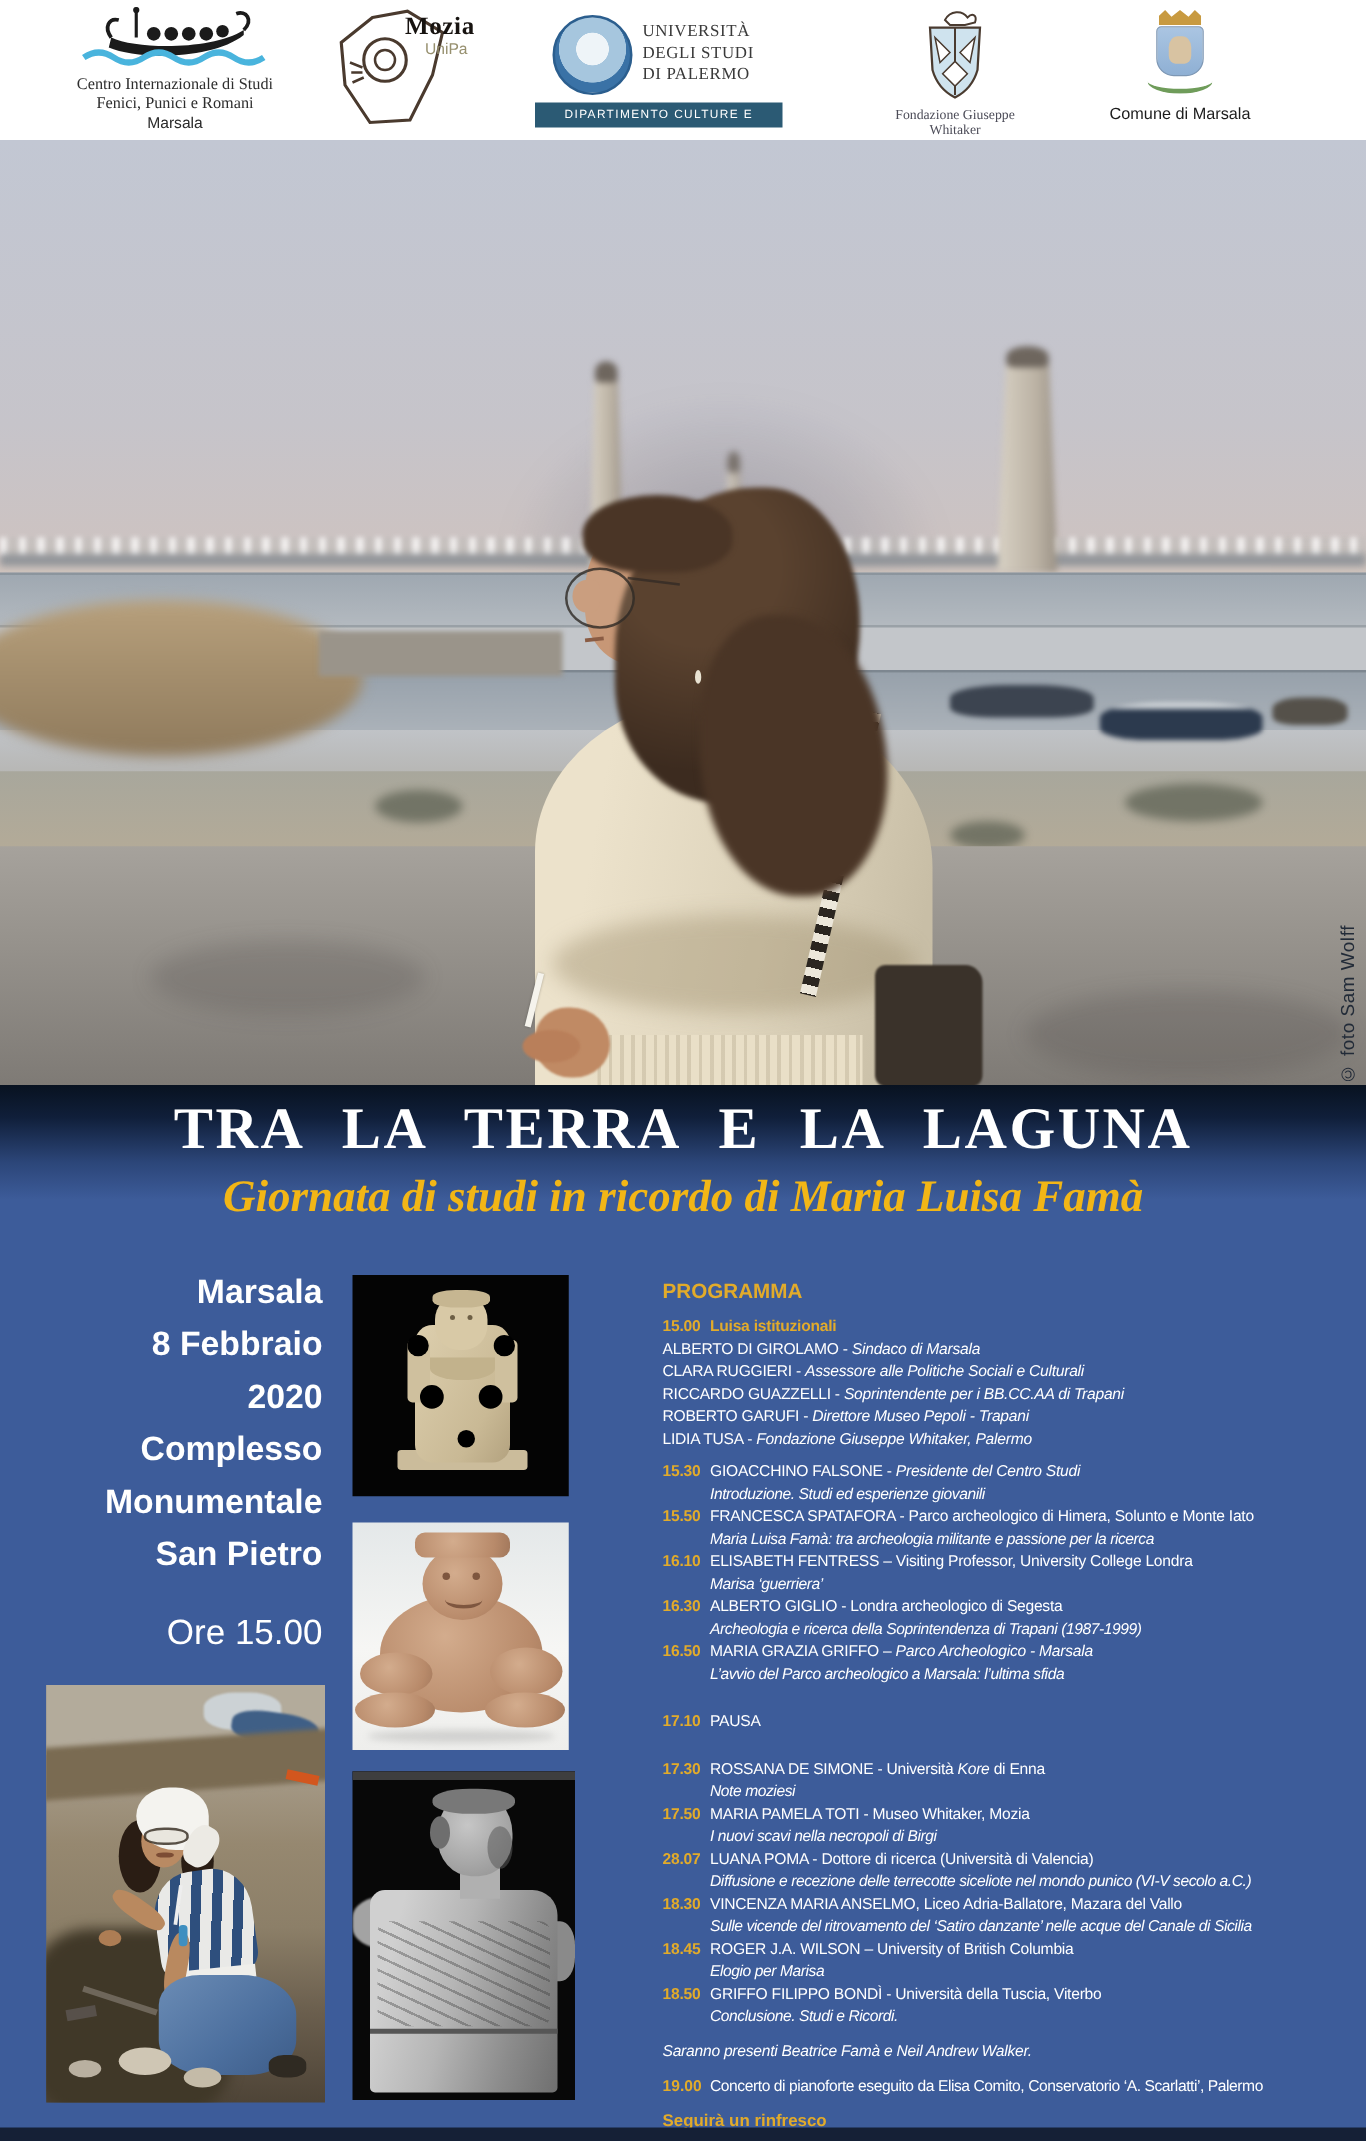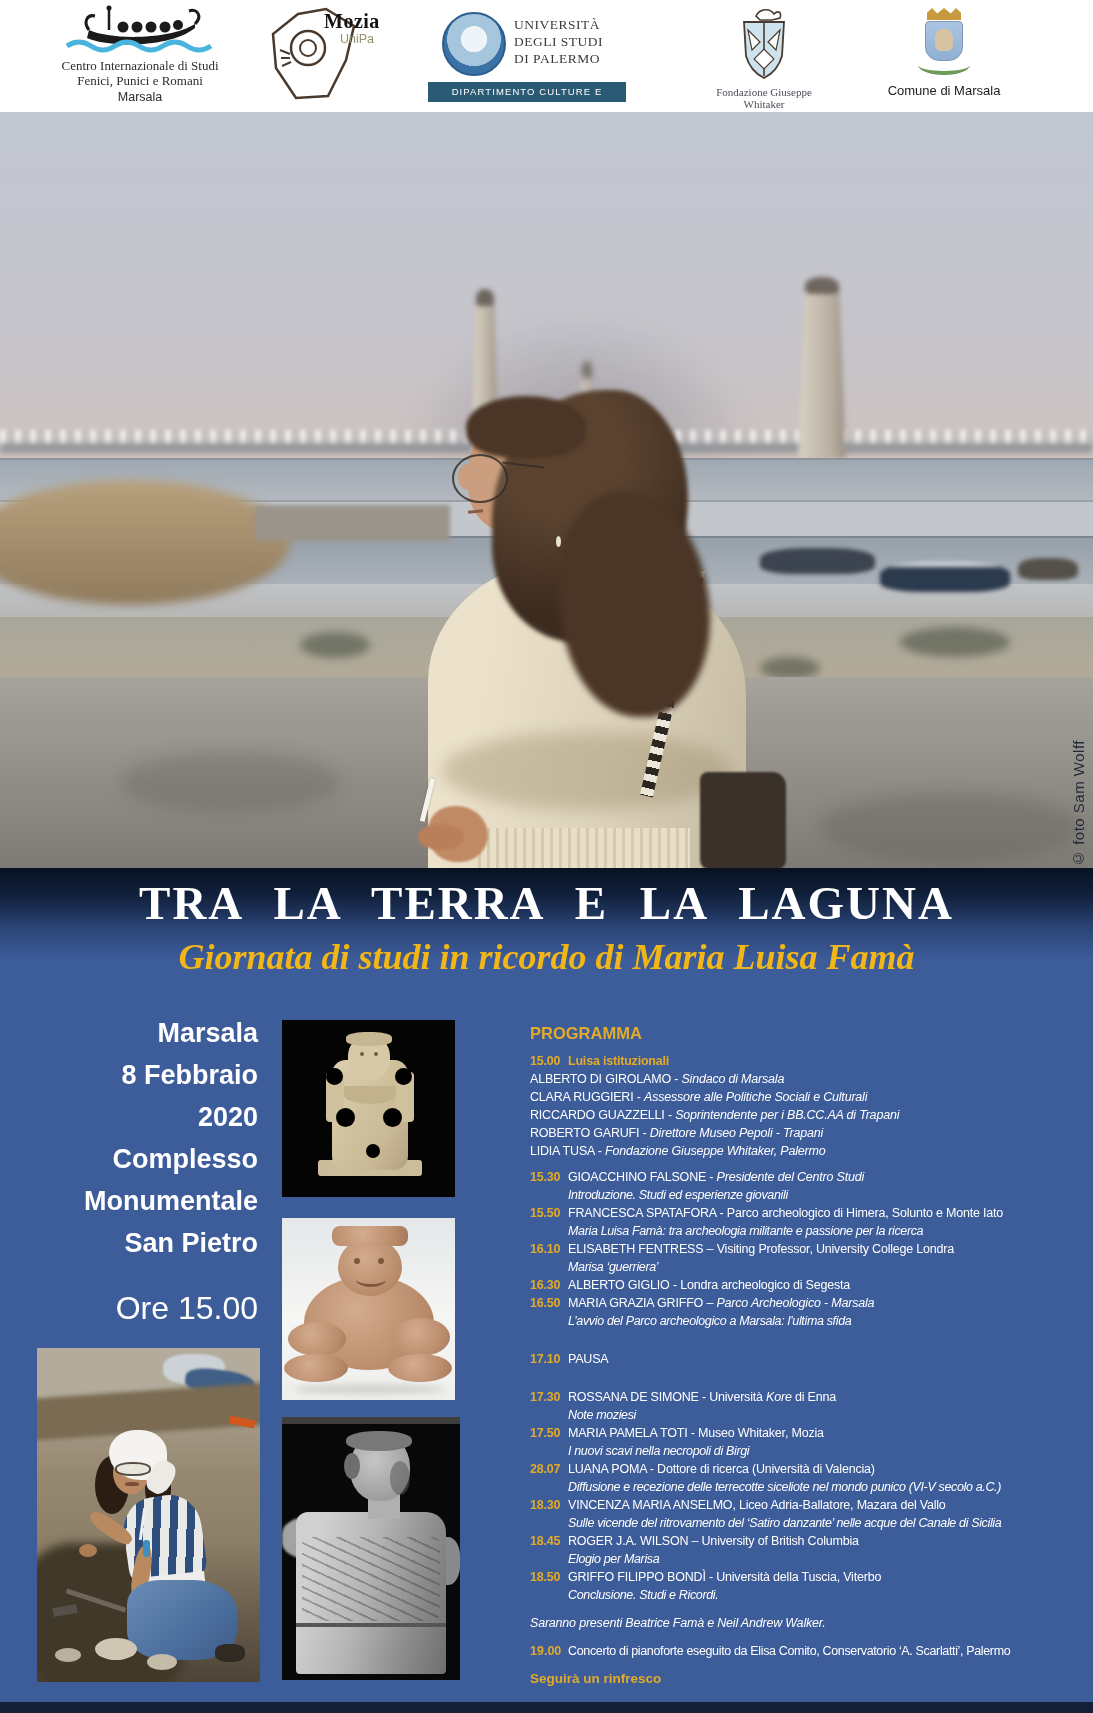--- a/index.html
+++ b/index.html
@@ -110,7 +110,7 @@
   
   .event{position:absolute;left:40px;top:1012px;width:218px;text-align:right;color:#fff;}
   .event .ln{font-size:27px;line-height:42px;font-weight:700;}
-  .event .ore{margin-top:26px;font-size:32px;font-weight:400;}
+  .event .ore{margin-top:26px;font-size:28px;font-weight:400;}
 
   
   .program{position:absolute;left:530px;top:1024px;width:548px;color:#fff;

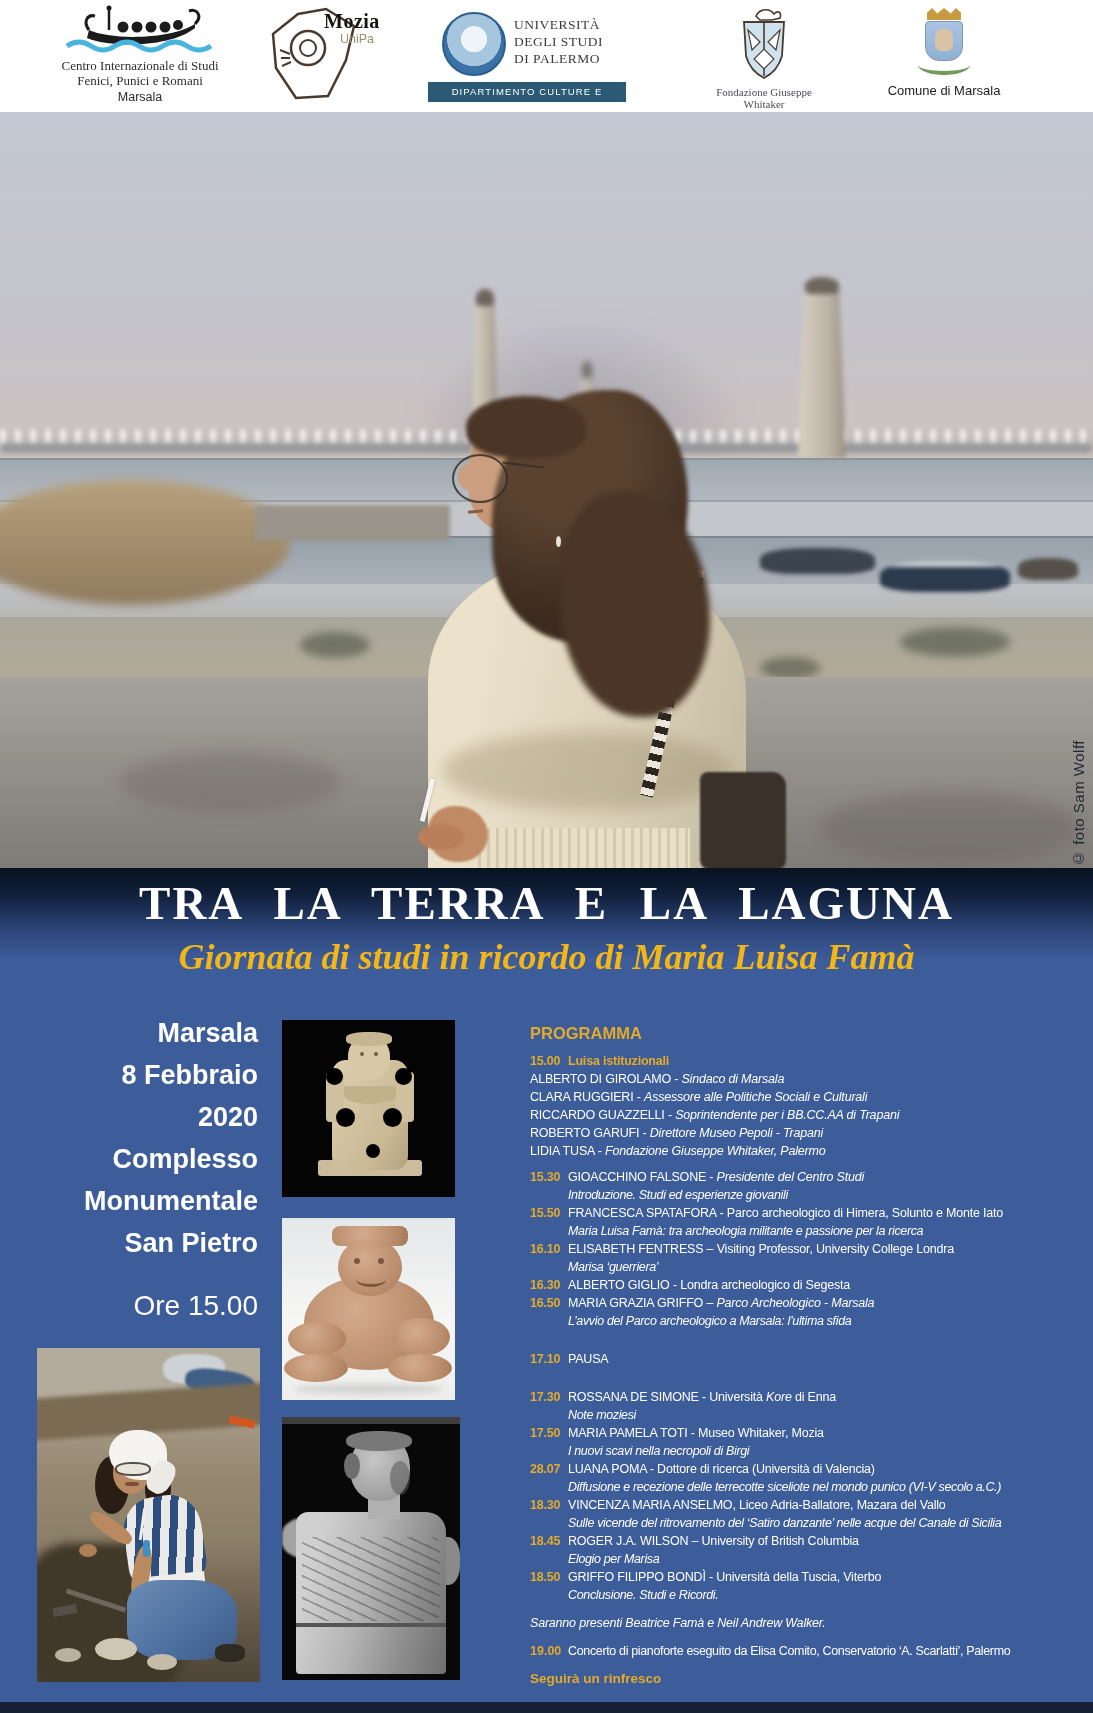--- a/index.html
+++ b/index.html
@@ -308,6 +308,7 @@
       </div>
       <div class="row">
         <span class="time">16.30</span><span>ALBERTO GIGLIO</span><span> - </span><span>Londra archeologico di Segesta</span>
+        <div class="talk">Archeologia e ricerca della Soprintendenza di Trapani (1987-1999)</div>
       </div>
       <div class="row">
         <span class="time">16.50</span><span>MARIA GRAZIA GRIFFO</span><span> – </span><span class="it">Parco Archeologico - Marsala</span>

